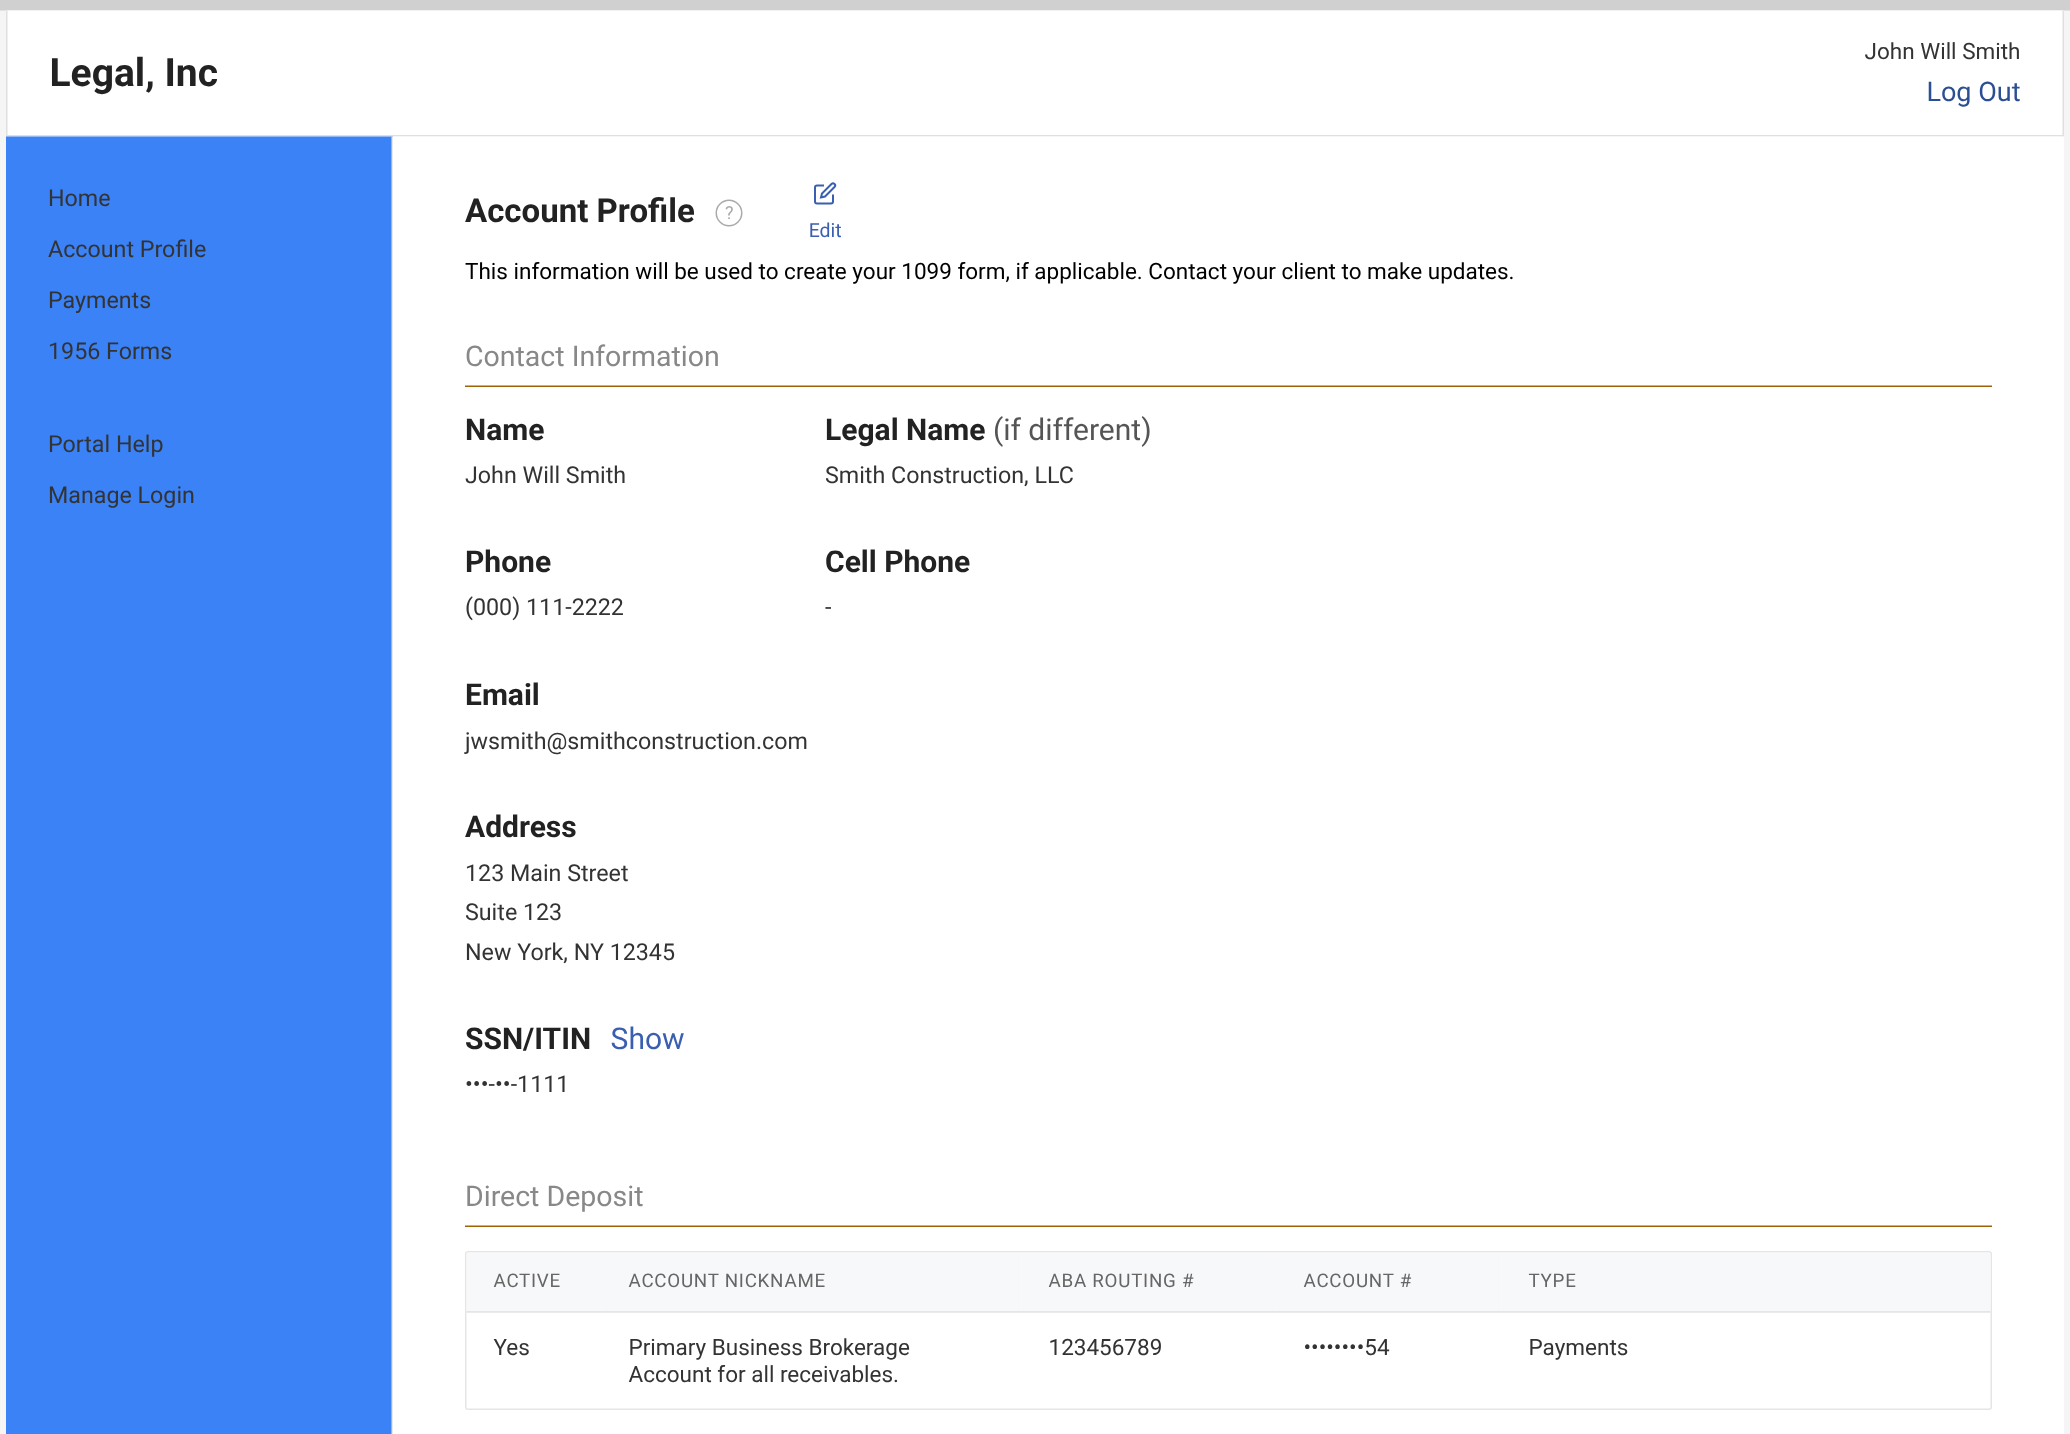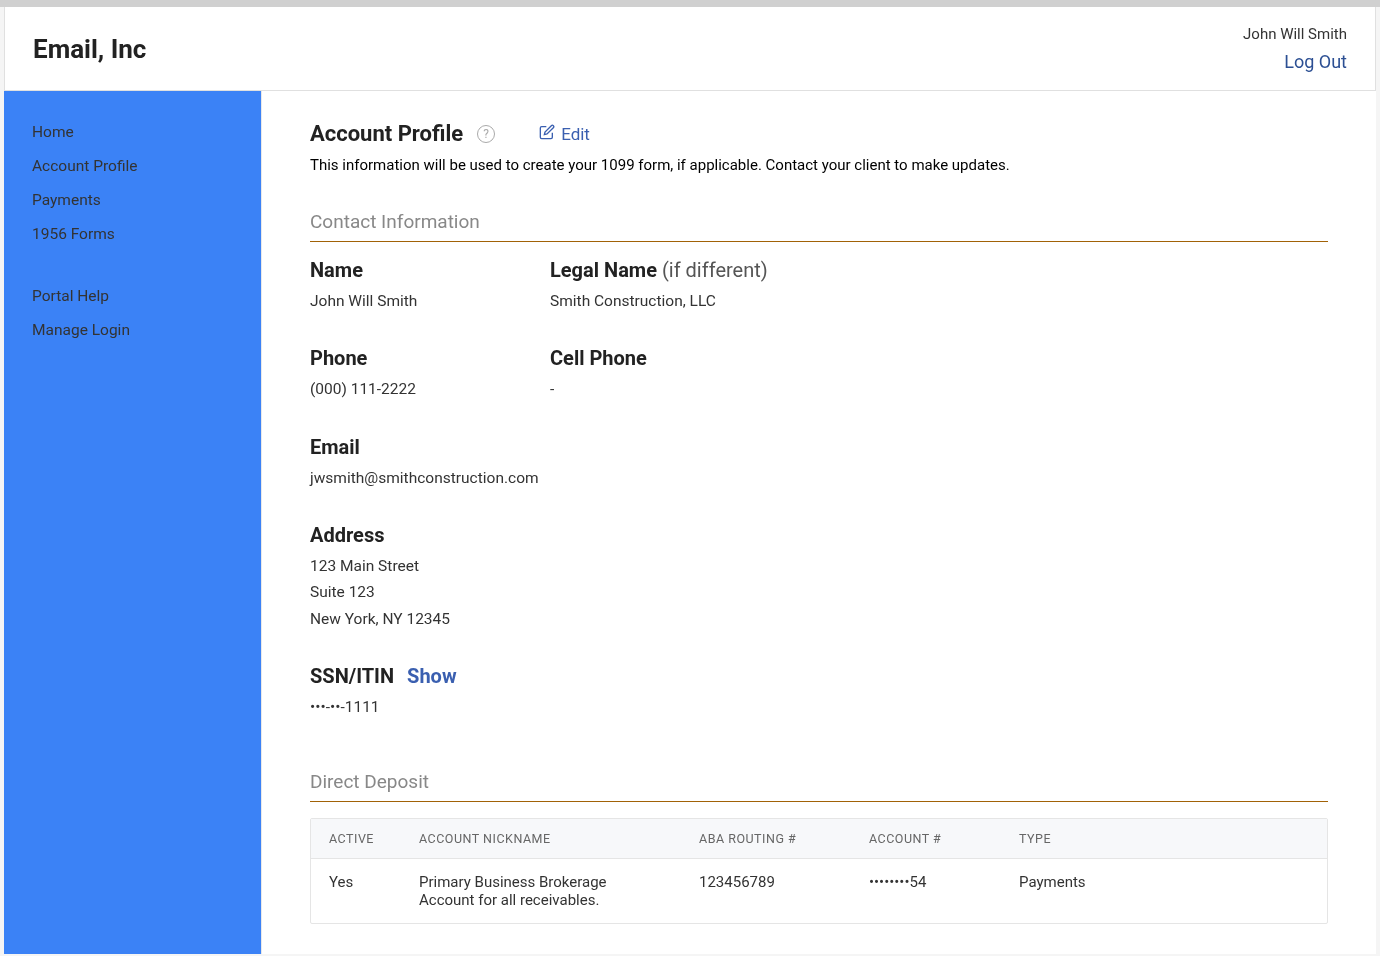--- a/index.html
+++ b/index.html
@@ -190,7 +190,7 @@
 <div class="top-strip"></div>
 
 <div class="header">
-  <div class="company-name">Email, Inc</div>
+  <div class="company-name">Legal, Inc</div>
   <div class="header-right">
     <div class="user-name">John Will Smith</div>
     <div class="logout-link">Log Out</div>

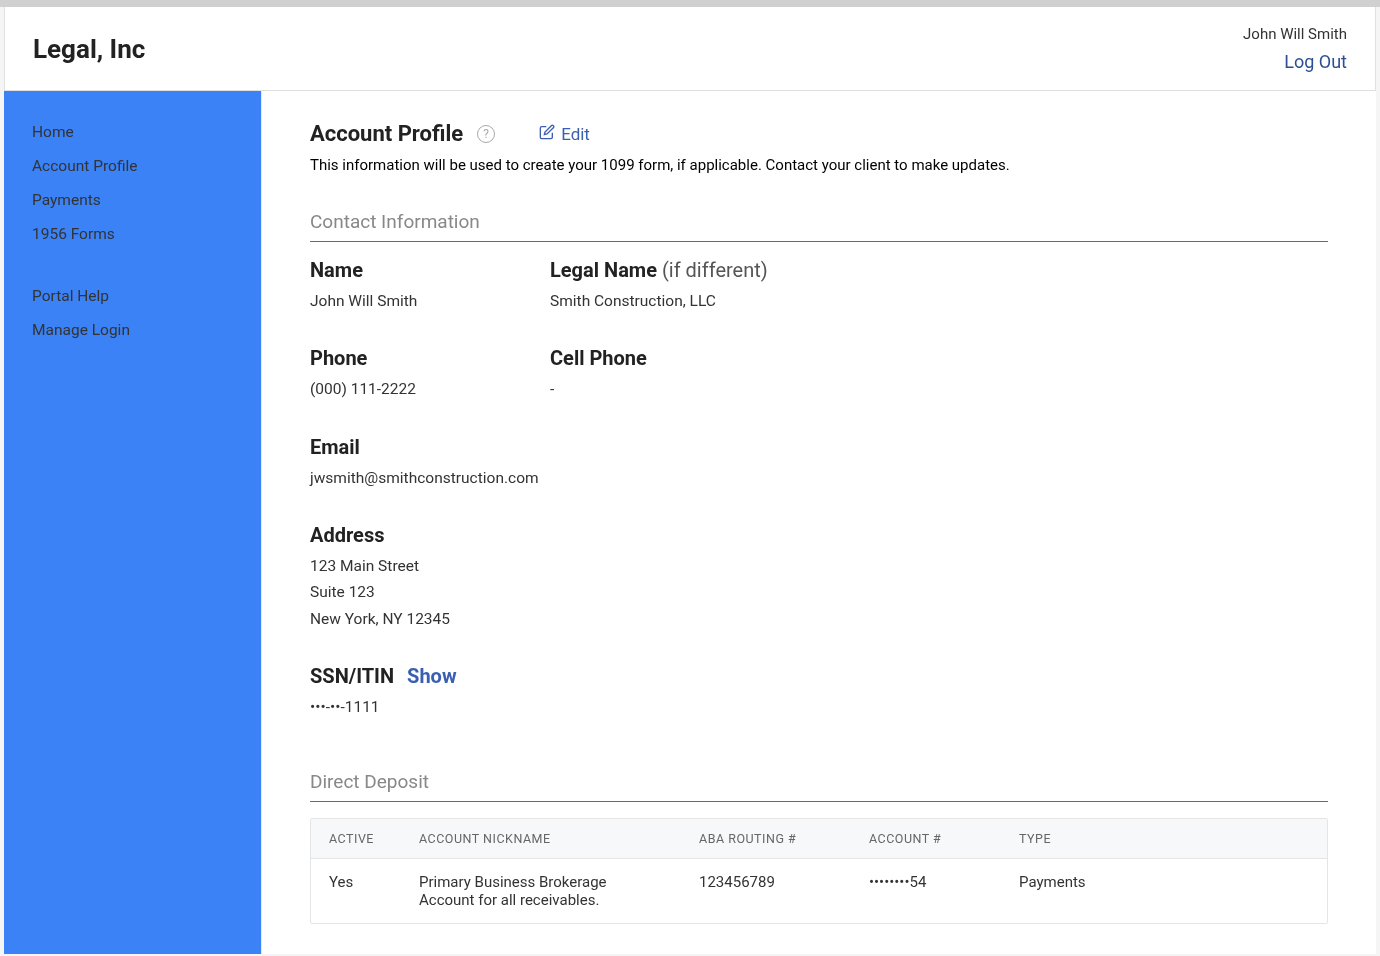--- a/index.html
+++ b/index.html
@@ -100,8 +100,9 @@
       gap: 6px;
       color: #3a5fb0;
       cursor: pointer;
-      font-size: 17px;
+      font-size: 13px;
       margin-left: 30px;
+      flex-direction: column;
     }
     .edit-icon svg {
       width: 16px;

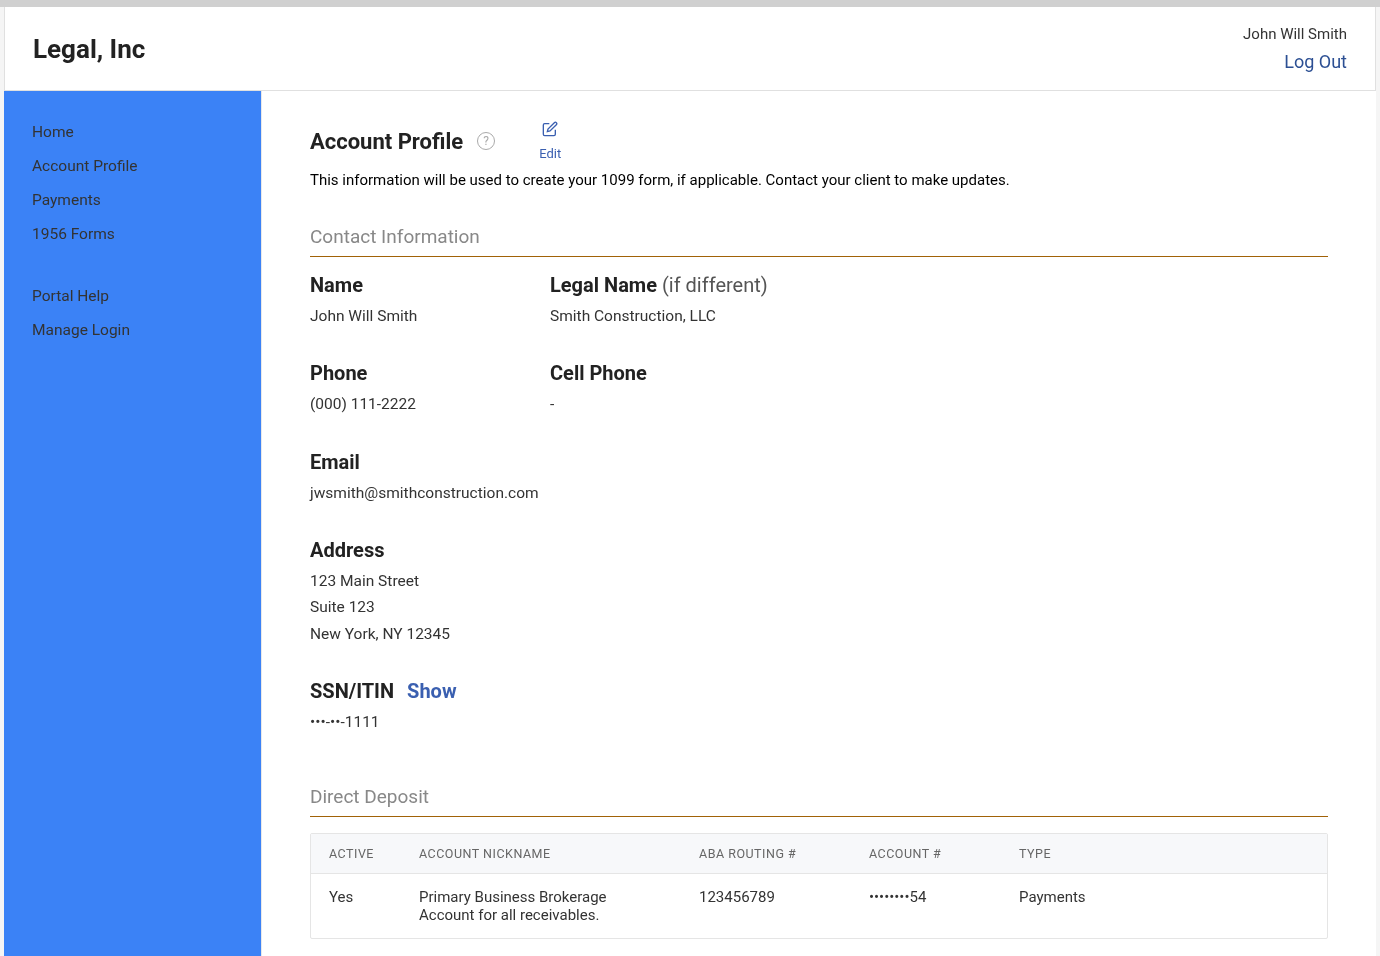--- a/index.html
+++ b/index.html
@@ -151,7 +151,7 @@
     .show-link {
       color: #3a5fb0;
       cursor: pointer;
-      font-weight: 700;
+      font-weight: 400;
       margin-left: 8px;
     }
     .table-wrapper {

